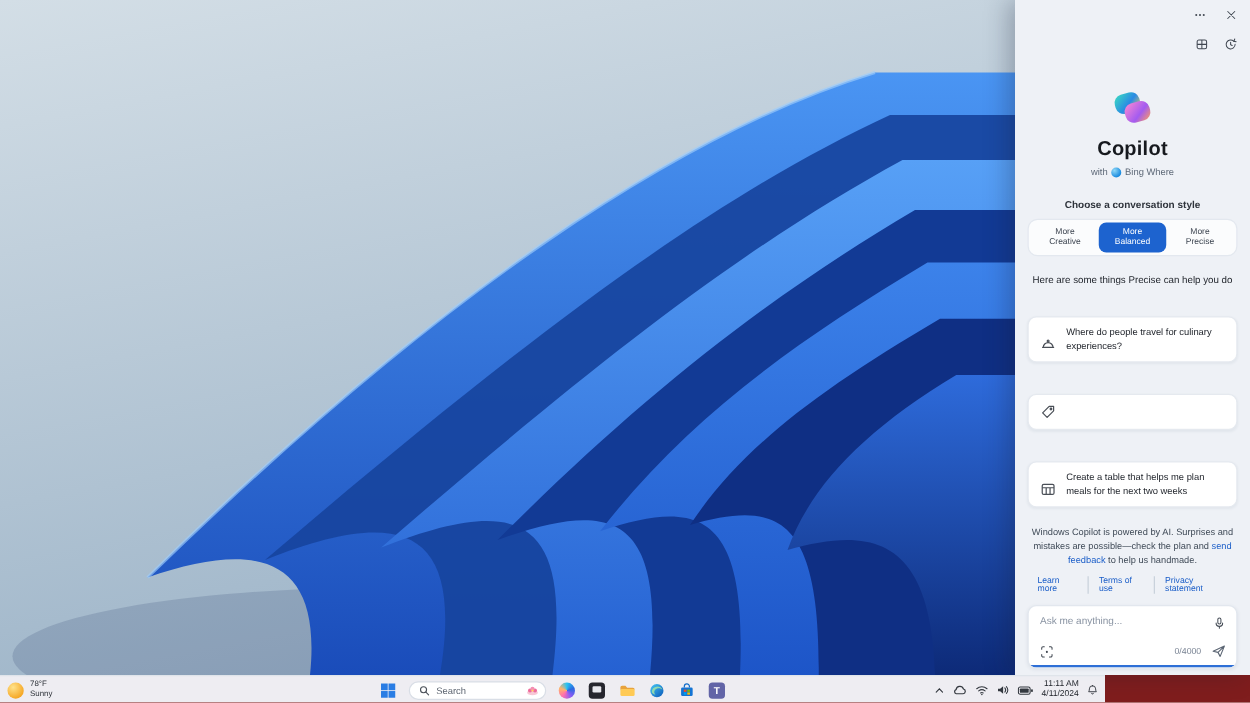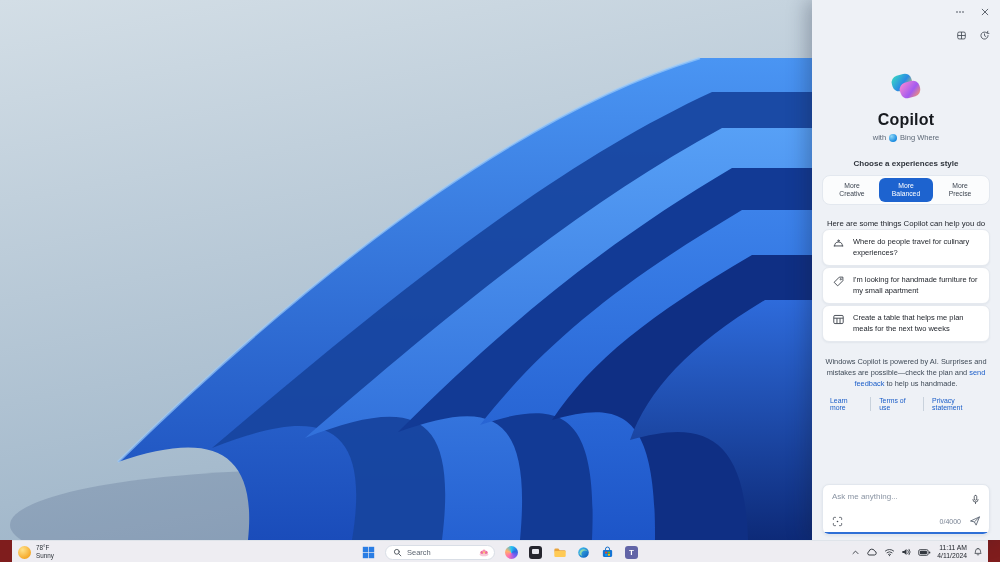--- a/index.html
+++ b/index.html
@@ -183,7 +183,7 @@
       <span>Bing Where</span>
     </div>
 
-    <div class="style-heading">Choose a experiences style</div>
+    <div class="style-heading">Choose a conversation style</div>
 
     <div class="toggle">
       <button>

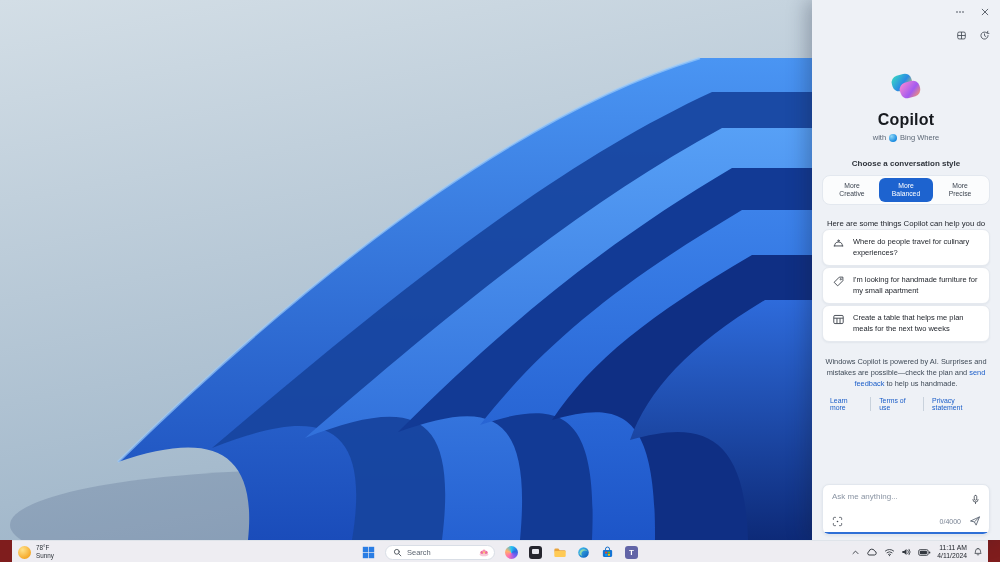--- a/index.html
+++ b/index.html
@@ -200,7 +200,7 @@
       </button>
     </div>
 
-    <div class="sugg-heading">Here are some things Copilot can help you do</div>
+    <div class="sugg-heading">Here are some things Precise can help you do</div>
 
     <button class="card">
       <span class="cicn">

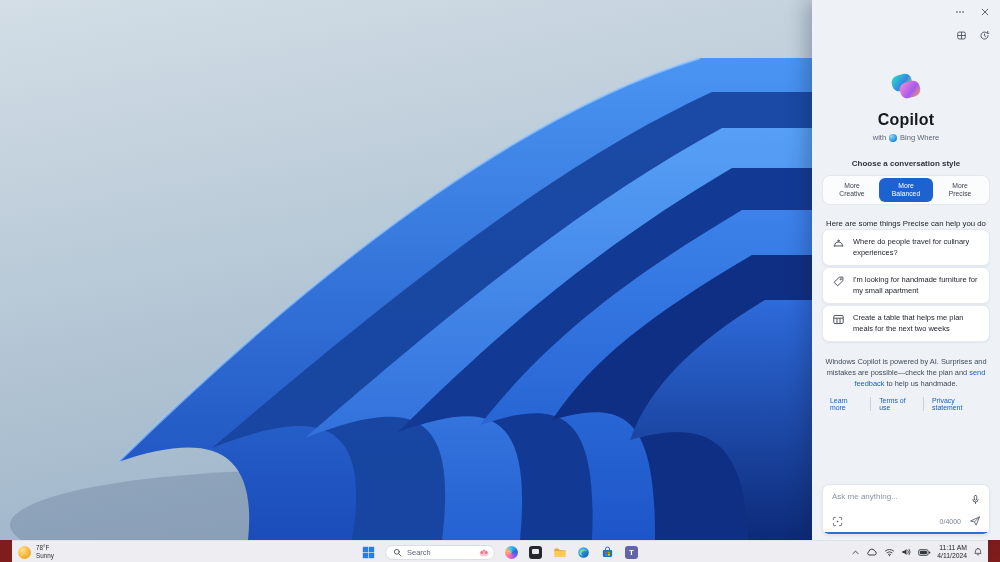--- a/index.html
+++ b/index.html
@@ -35,7 +35,7 @@
 
   .sugg-heading { text-align:center; font-size:7.8px; color:#23272e; margin-top:14px; }
 
-  .card { display:flex; align-items:flex-start; gap:8px; width:100%; margin-top:1px; padding:7px 9px;
+  .card { display:flex; align-items:flex-end; gap:8px; width:100%; margin-top:25px; padding:7px 9px;
           background:#fff; border:1px solid #e5e9ef; border-radius:7px; text-align:left;
           box-shadow:0 1px 2px rgba(40,60,90,.06); cursor:pointer; font-family:inherit; }
   .card .cicn { flex:0 0 auto; color:#4a4f57; display:inline-flex; }

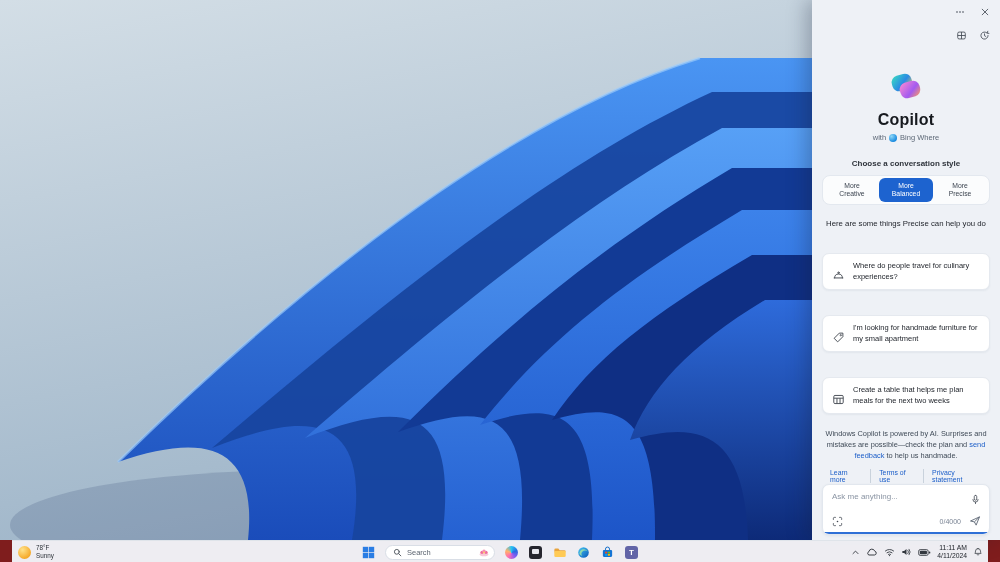--- a/index.html
+++ b/index.html
@@ -221,7 +221,6 @@
             <circle cx="10.8" cy="5.2" r="0.8"></circle>
           </svg>
       </span>
-      <span class="ctext">I'm looking for handmade furniture for my small apartment</span>
     </button>
 
     <button class="card">

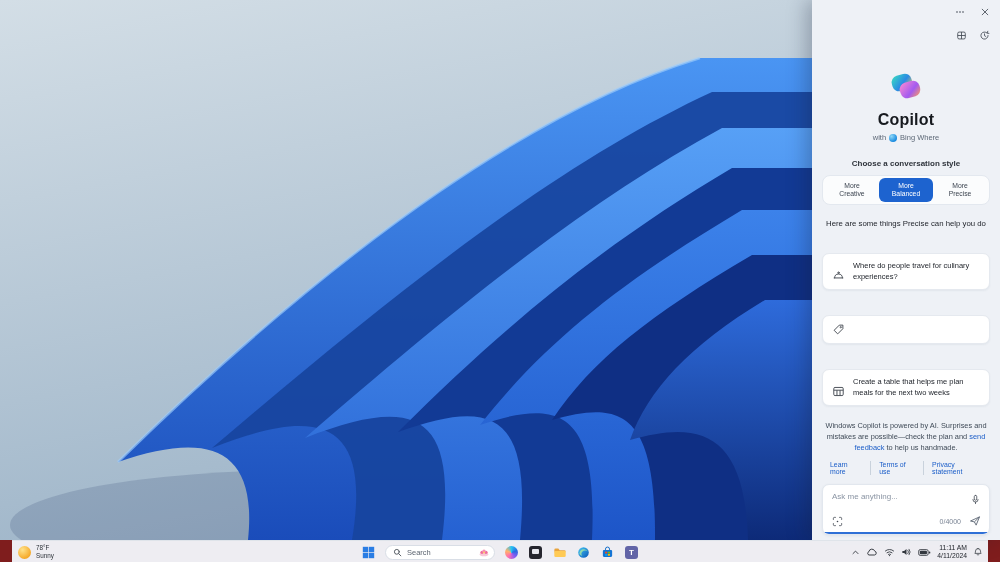--- a/index.html
+++ b/index.html
@@ -60,7 +60,7 @@
   .accent-line { position:absolute; left:0; right:0; bottom:0; height:2.5px; background:#2e6fd6; }
 
   
-  .taskbar { position:absolute; left:12px; bottom:0; width:976px; height:22px; background:rgba(243,246,251,.96);
+  .taskbar { position:absolute; left:0; bottom:0; width:884px; height:22px; background:rgba(243,246,251,.96);
              border-top:1px solid #dfe4ea; z-index:10; }
   .tb-left { position:absolute; left:6px; top:0; height:22px; display:flex; align-items:center; gap:5px; cursor:pointer; }
   .sun { width:13px; height:13px; border-radius:50%; background:radial-gradient(circle at 35% 30%, #ffe28a, #f5a623 75%); }

